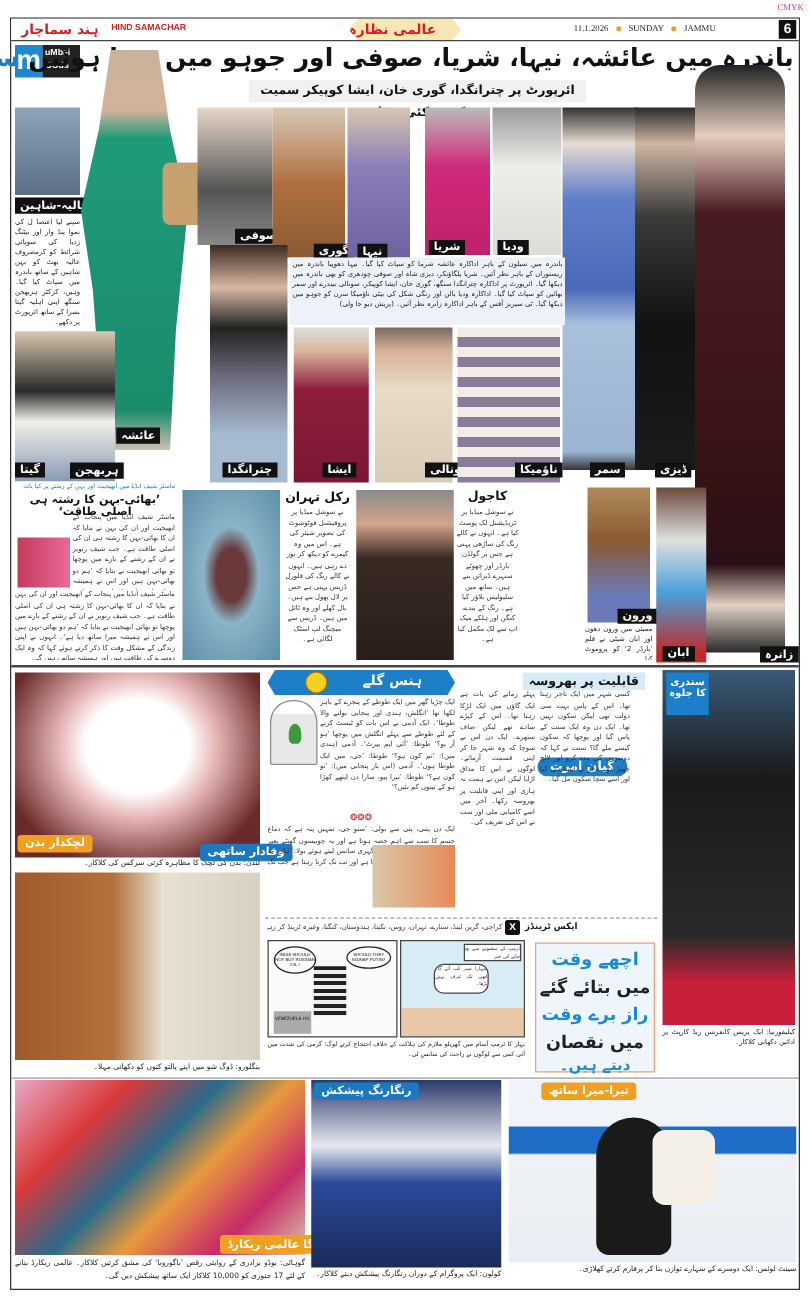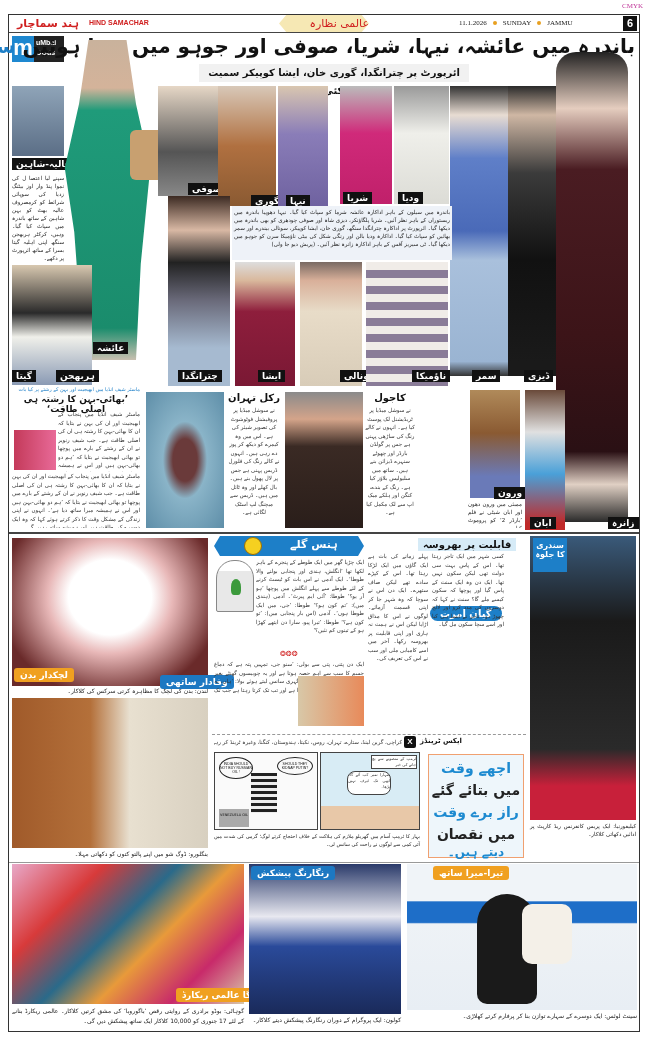--- a/index.html
+++ b/index.html
@@ -11,7 +11,7 @@
   .masthead { left: 9px; top: 15px; width: 630px; height: 18px; border-bottom: 1px solid #444; background: #fff; }
   .brand-urdu { left: 8px; top: 2px; color: #d02020; font-size: 11px; font-weight: bold; }
   .brand-en { left: 80px; top: 4px; color: #d02020; font-size: 7px; font-weight: bold; font-family: "Liberation Sans", sans-serif; }
-  .section-tag { left: 270px; top: 0px; width: 90px; height: 17px; background: #f6e8b4; color: #d02020; font-size: 11px; font-weight: normal; text-align: right; line-height: 17px; clip-path: polygon(8% 0, 92% 0, 100% 50%, 92% 100%, 8% 100%, 0 50%); }
+  .section-tag { left: 270px; top: 0px; width: 90px; height: 17px; background: #f6e8b4; color: #d02020; font-size: 11px; font-weight: bold; text-align: left; line-height: 17px; clip-path: polygon(8% 0, 92% 0, 100% 50%, 92% 100%, 8% 100%, 0 50%); }
   .dateline { left: 450px; top: 4px; font-size: 7px; font-family: "Liberation Serif", serif; color: #222; display: flex; gap: 6px; align-items: center; }
   .dot { width: 4px; height: 4px; border-radius: 50%; background: #e8a020; display: inline-block; }
   .pagenum { right: 2px; top: 1px; width: 14px; height: 15px; background: #111; color: #fff; font-size: 11px; font-weight: bold; text-align: center; line-height: 15px; font-family: "Liberation Sans", sans-serif; }

